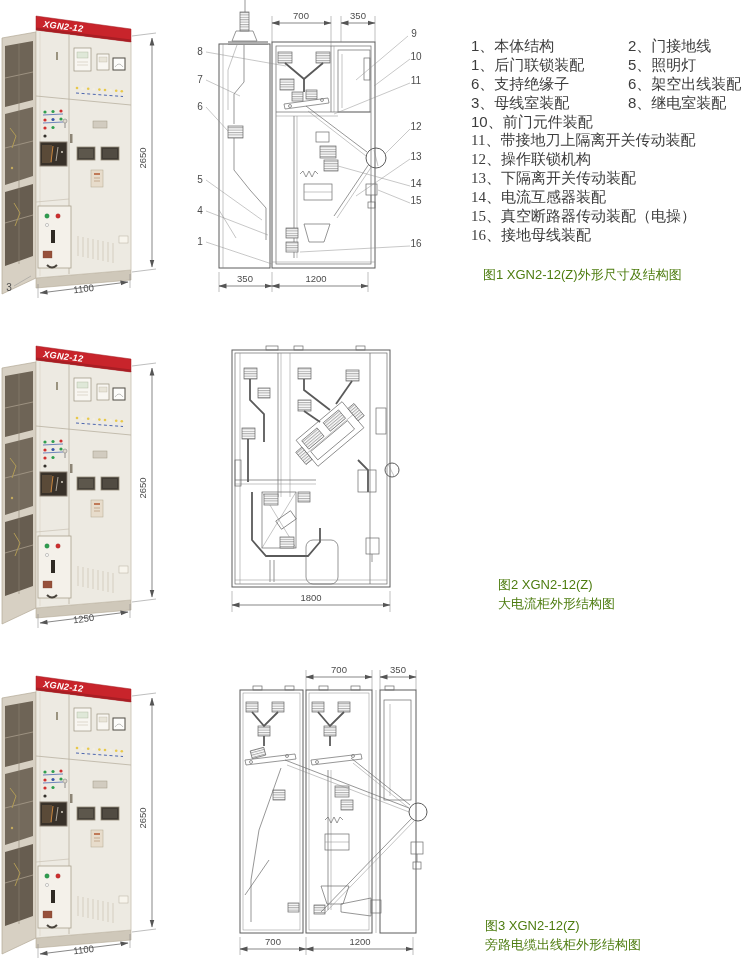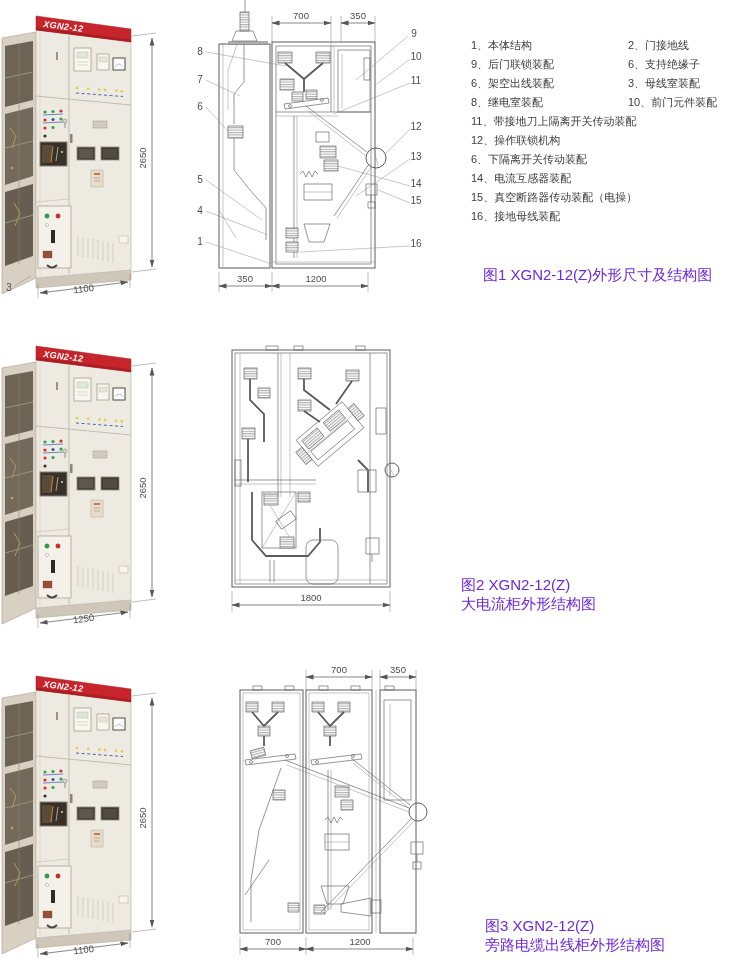--- a/index.html
+++ b/index.html
@@ -7,7 +7,7 @@
         font-family:"Liberation Sans","DejaVu Sans",sans-serif;color:#3a3a3a;}
   .abs{position:absolute;}
   
-  .parts{left:471px;top:36px;width:277px;font-size:11px;line-height:19px;color:#3c3c3c;}
+  .parts{left:471px;top:36px;width:277px;font-size:15px;line-height:19px;color:#3c3c3c;}
   .parts-grid{display:grid;grid-template-columns:157px 1fr;}
   .parts-wide div{white-space:nowrap;}
   .caption{font-size:15px;line-height:19px;color:#6d28d9;}

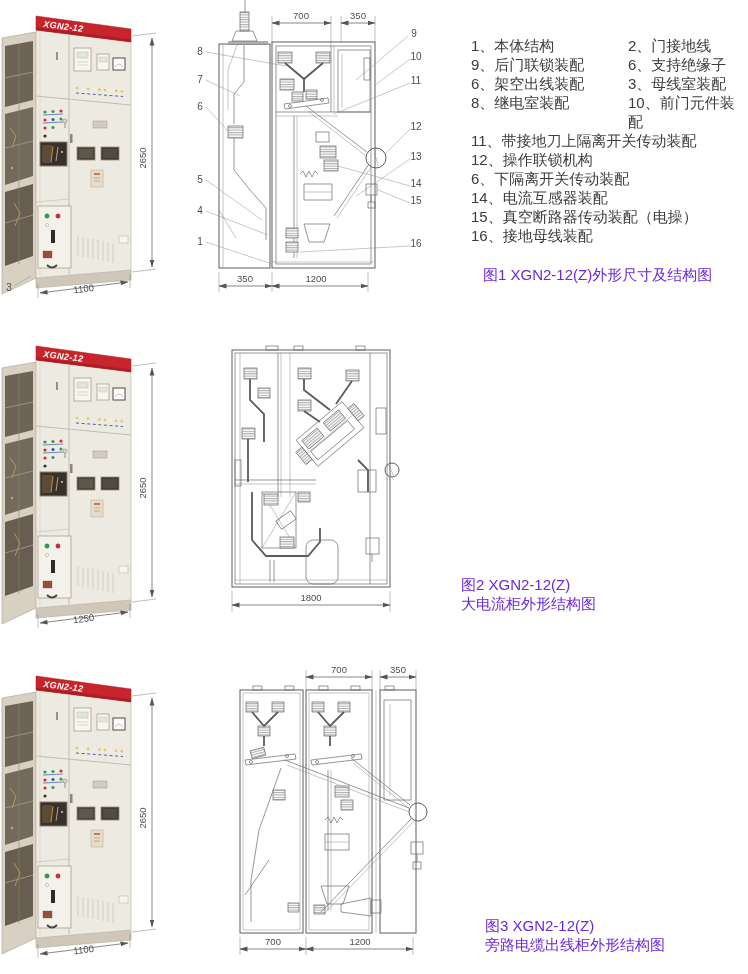--- a/index.html
+++ b/index.html
@@ -278,7 +278,7 @@
     <div class="parts-grid">
       <span>1、本体结构</span>
         <span>2、门接地线</span>
-        <span>9、后门联锁装配</span>
+        <span>1、后门联锁装配</span>
         <span>6、支持绝缘子</span>
       <span>6、架空出线装配</span>
         <span>3、母线室装配</span>

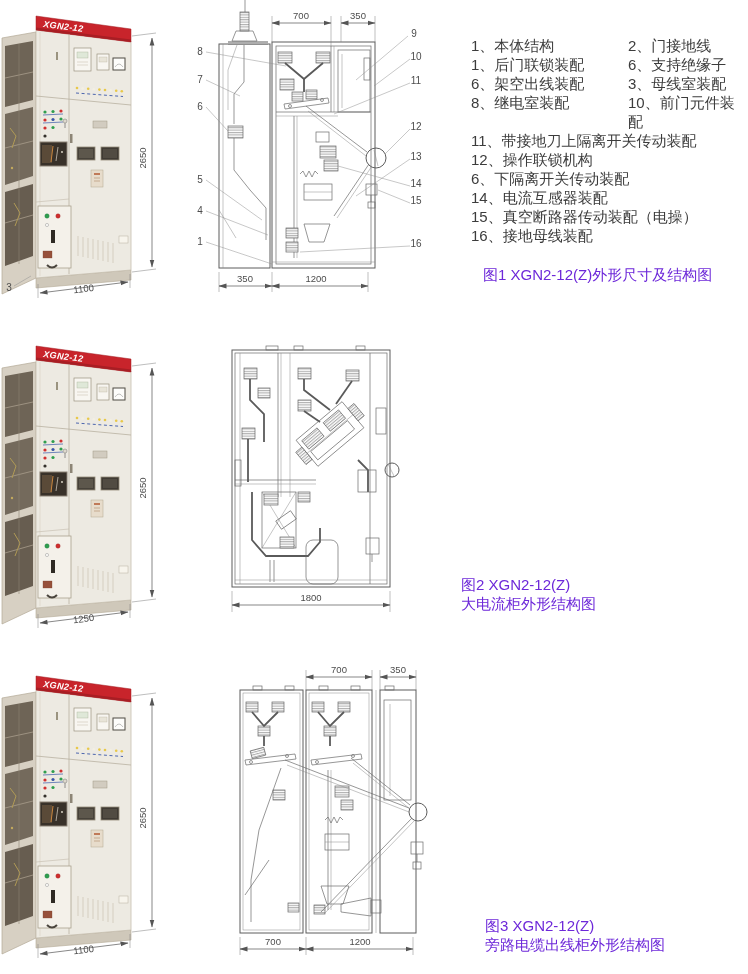--- a/index.html
+++ b/index.html
@@ -279,6 +279,7 @@
       <span>1、本体结构</span>
         <span>2、门接地线</span>
         <span>1、后门联锁装配</span>
+      <span>5、照明灯</span>
         <span>6、支持绝缘子</span>
       <span>6、架空出线装配</span>
         <span>3、母线室装配</span>

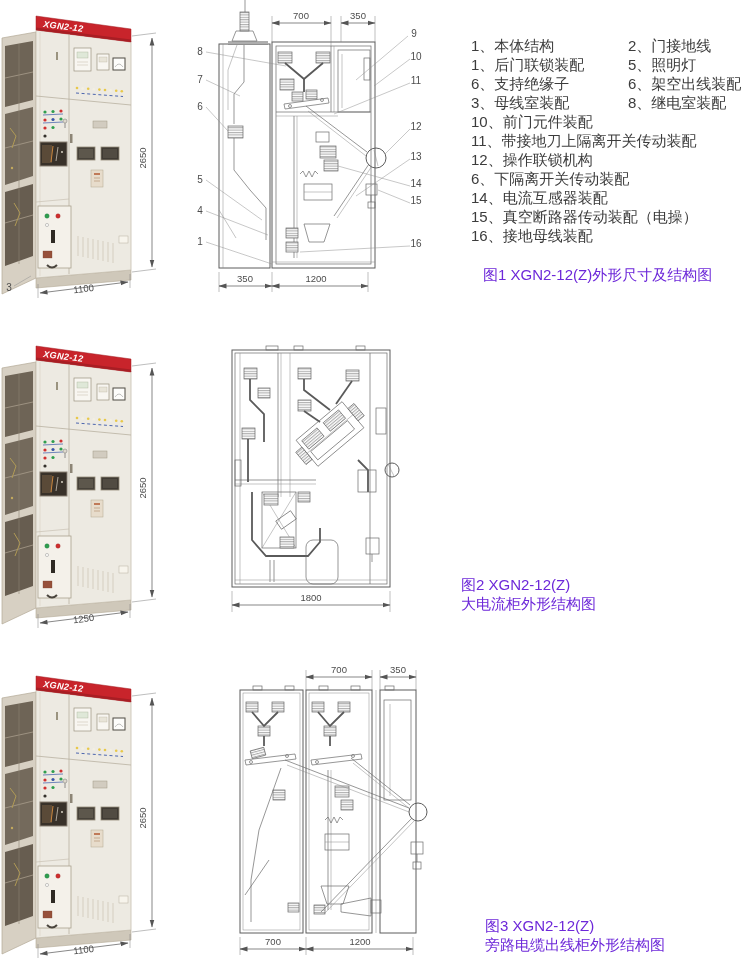--- a/index.html
+++ b/index.html
@@ -9,7 +9,7 @@
   
   .parts{left:471px;top:36px;width:277px;font-size:15px;line-height:19px;color:#3c3c3c;}
   .parts-grid{display:grid;grid-template-columns:157px 1fr;}
-  .parts-wide div{white-space:nowrap;}
+  .parts-wide div{white-space:nowrap;font-family:Liberation Serif, serif;}
   .caption{font-size:15px;line-height:19px;color:#6d28d9;}
   
   .o1{fill:none;stroke:#5d5d5d;stroke-width:1;}

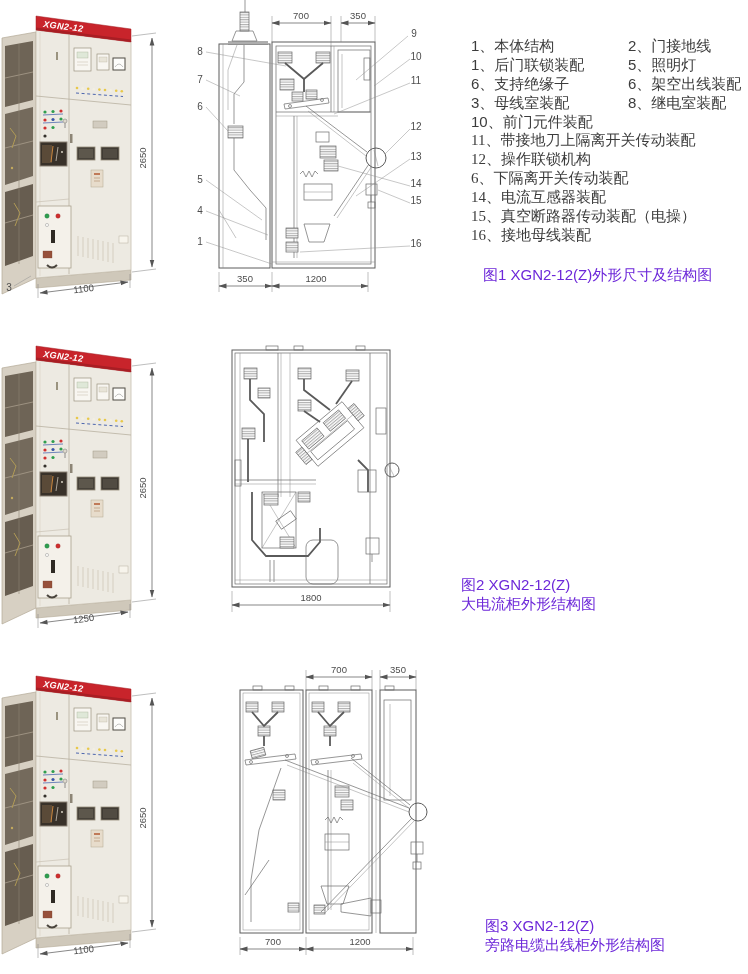--- a/index.html
+++ b/index.html
@@ -289,7 +289,7 @@
     <div class="parts-wide">
       <div>11、带接地刀上隔离开关传动装配</div>
       <div>12、操作联锁机构</div>
-      <div>6、下隔离开关传动装配</div>
+      <div>13、下隔离开关传动装配</div>
       <div>14、电流互感器装配</div>
       <div>15、真空断路器传动装配（电操）</div>
       <div>16、接地母线装配</div>

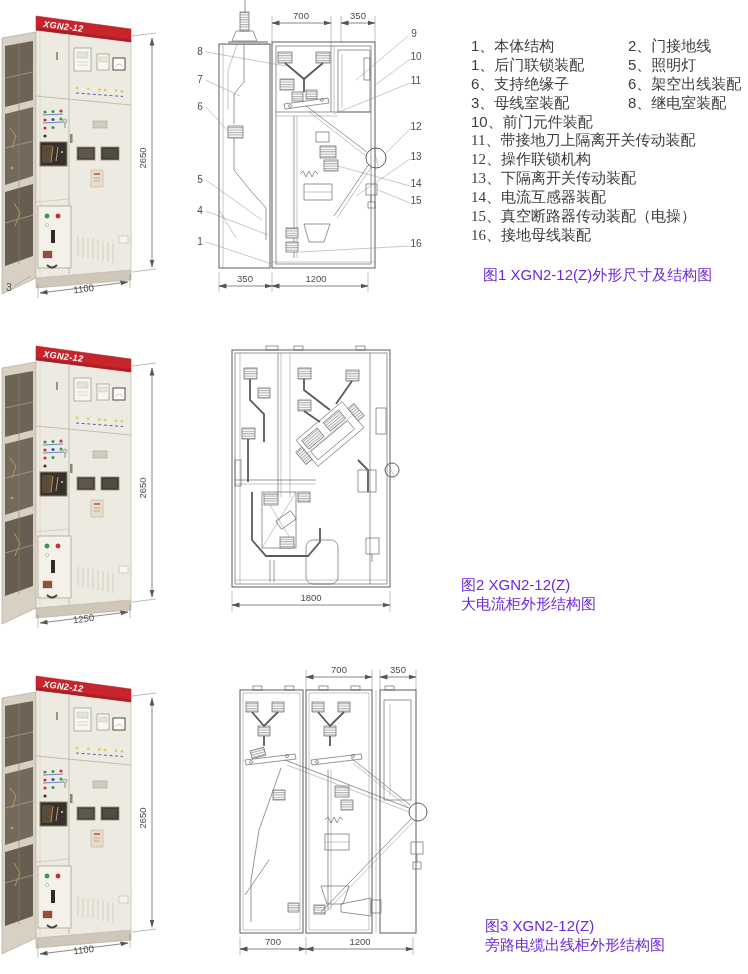--- a/index.html
+++ b/index.html
@@ -10,7 +10,7 @@
   .parts{left:471px;top:36px;width:277px;font-size:15px;line-height:19px;color:#3c3c3c;}
   .parts-grid{display:grid;grid-template-columns:157px 1fr;}
   .parts-wide div{white-space:nowrap;font-family:Liberation Serif, serif;}
-  .caption{font-size:15px;line-height:19px;color:#6d28d9;}
+  .caption{font-size:13px;line-height:19px;color:#4d7c0f;}
   
   .o1{fill:none;stroke:#5d5d5d;stroke-width:1;}
   .o2{fill:none;stroke:#6a6a6a;stroke-width:0.7;}

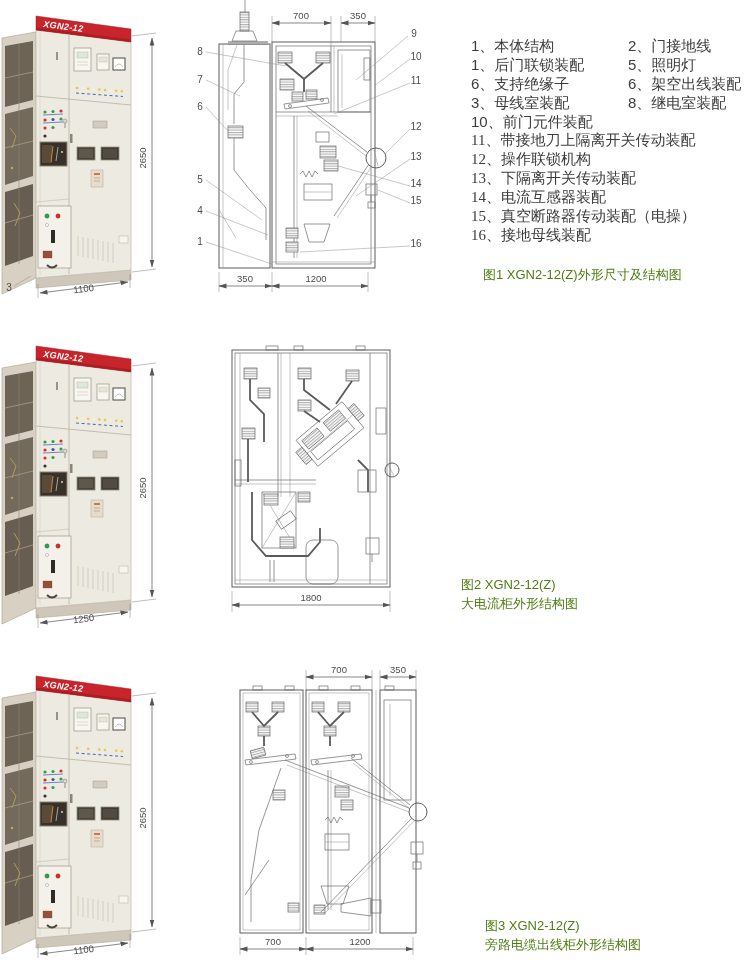--- a/index.html
+++ b/index.html
@@ -370,7 +370,7 @@
     <text class="dim" x="103" y="259">1800</text>
   </svg>
 
-  <div class="abs caption" style="left:461px;top:575px">
+  <div class="abs caption" style="left:498px;top:575px">
     <div>图2  XGN2-12(Z)</div>
     <div>大电流柜外形结构图</div>
   </div>

